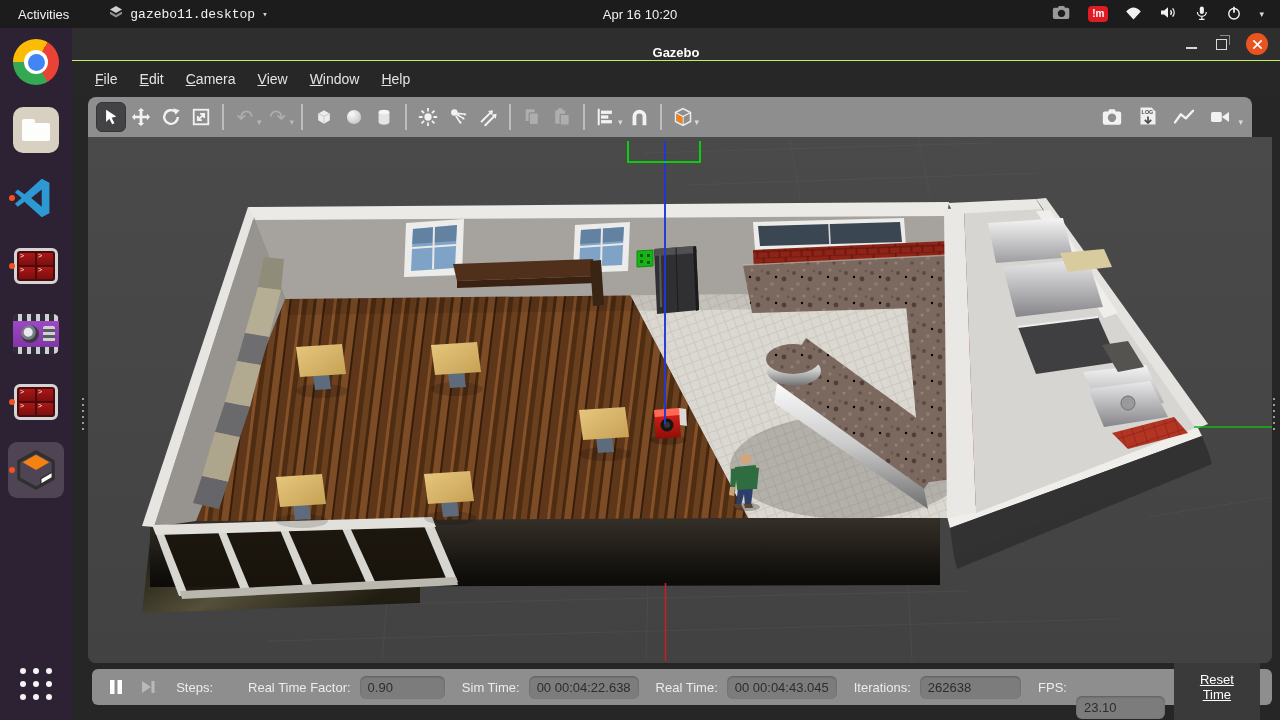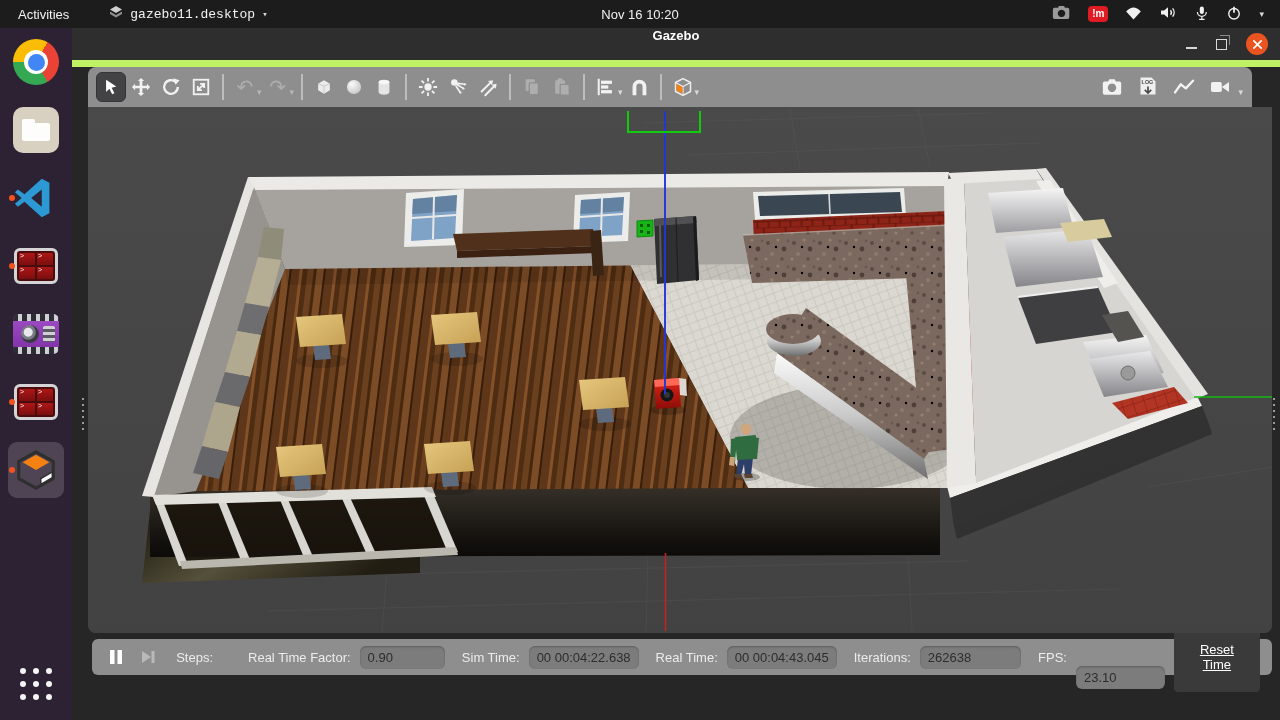--- a/index.html
+++ b/index.html
@@ -95,7 +95,7 @@
         <span class="tb-caret">▾</span>
       </span>
     </div>
-    <div class="tb-clock">Nov 16 10:20</div>
+    <div class="tb-clock">Apr 16 10:20</div>
     <div class="tb-right">
       <span>
         <svg width="19" height="15" viewBox="0 0 22 17">

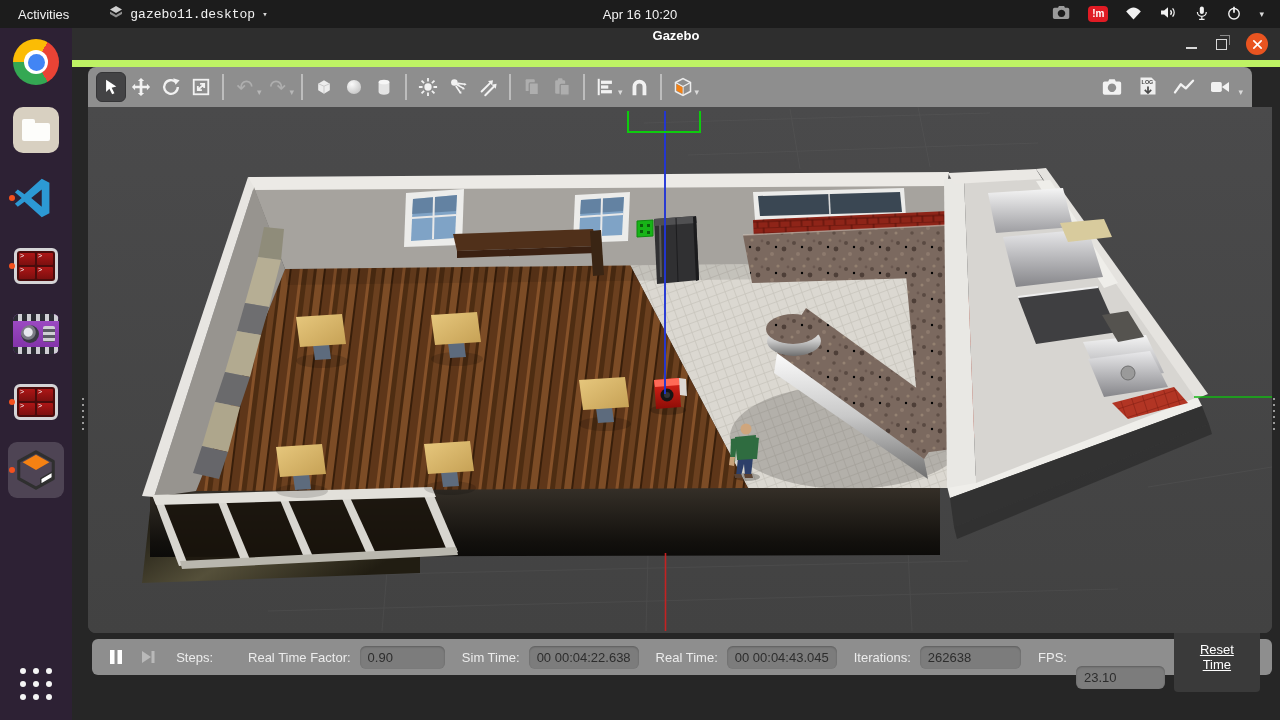--- a/index.html
+++ b/index.html
@@ -40,7 +40,7 @@
 
   
   .gz-window{position:absolute;left:72px;top:28px;width:1208px;height:692px;background:#262626;}
-  .titlebar{height:32px;background:#2e2e2e;border-bottom:7px solid #bef264;display:flex;align-items:flex-start;justify-content:center;position:relative;}
+  .titlebar{height:32px;background:#2e2e2e;border-bottom:1px solid #bef264;display:flex;align-items:flex-end;justify-content:center;position:relative;}
   .title{color:#ffffff;font-weight:bold;font-size:13px;}
   .winctl{position:absolute;right:12px;top:0;height:32px;display:flex;align-items:center;gap:19px;}
   .ctl-min{width:11px;height:2px;background:#d8d8d8;margin-top:8px;}

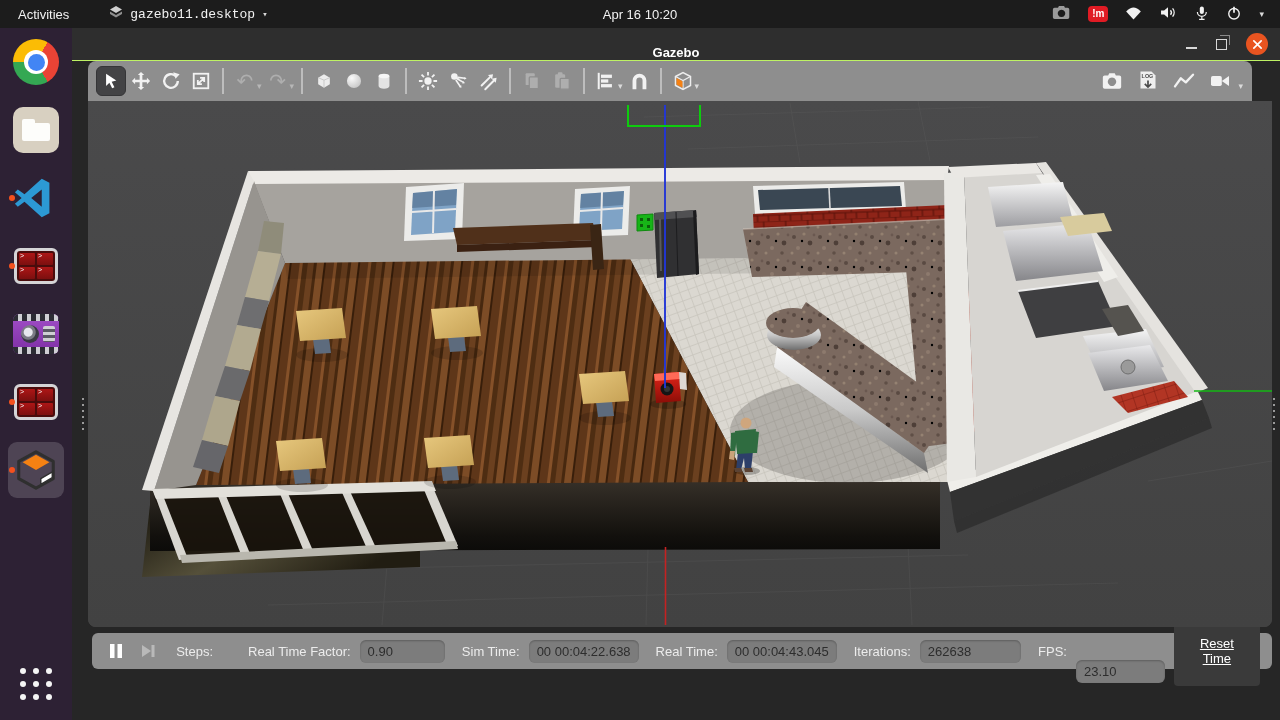--- a/index.html
+++ b/index.html
@@ -205,6 +205,14 @@
       </div>
     </div>
 
+    <div class="menubar">
+      <span class="menu-item">File</span>
+      <span class="menu-item">Edit</span>
+      <span class="menu-item">Camera</span>
+      <span class="menu-item">View</span>
+      <span class="menu-item">Window</span>
+      <span class="menu-item">Help</span>
+    </div>
 
     <div class="toolbar">
       <div class="tbtn sel">

